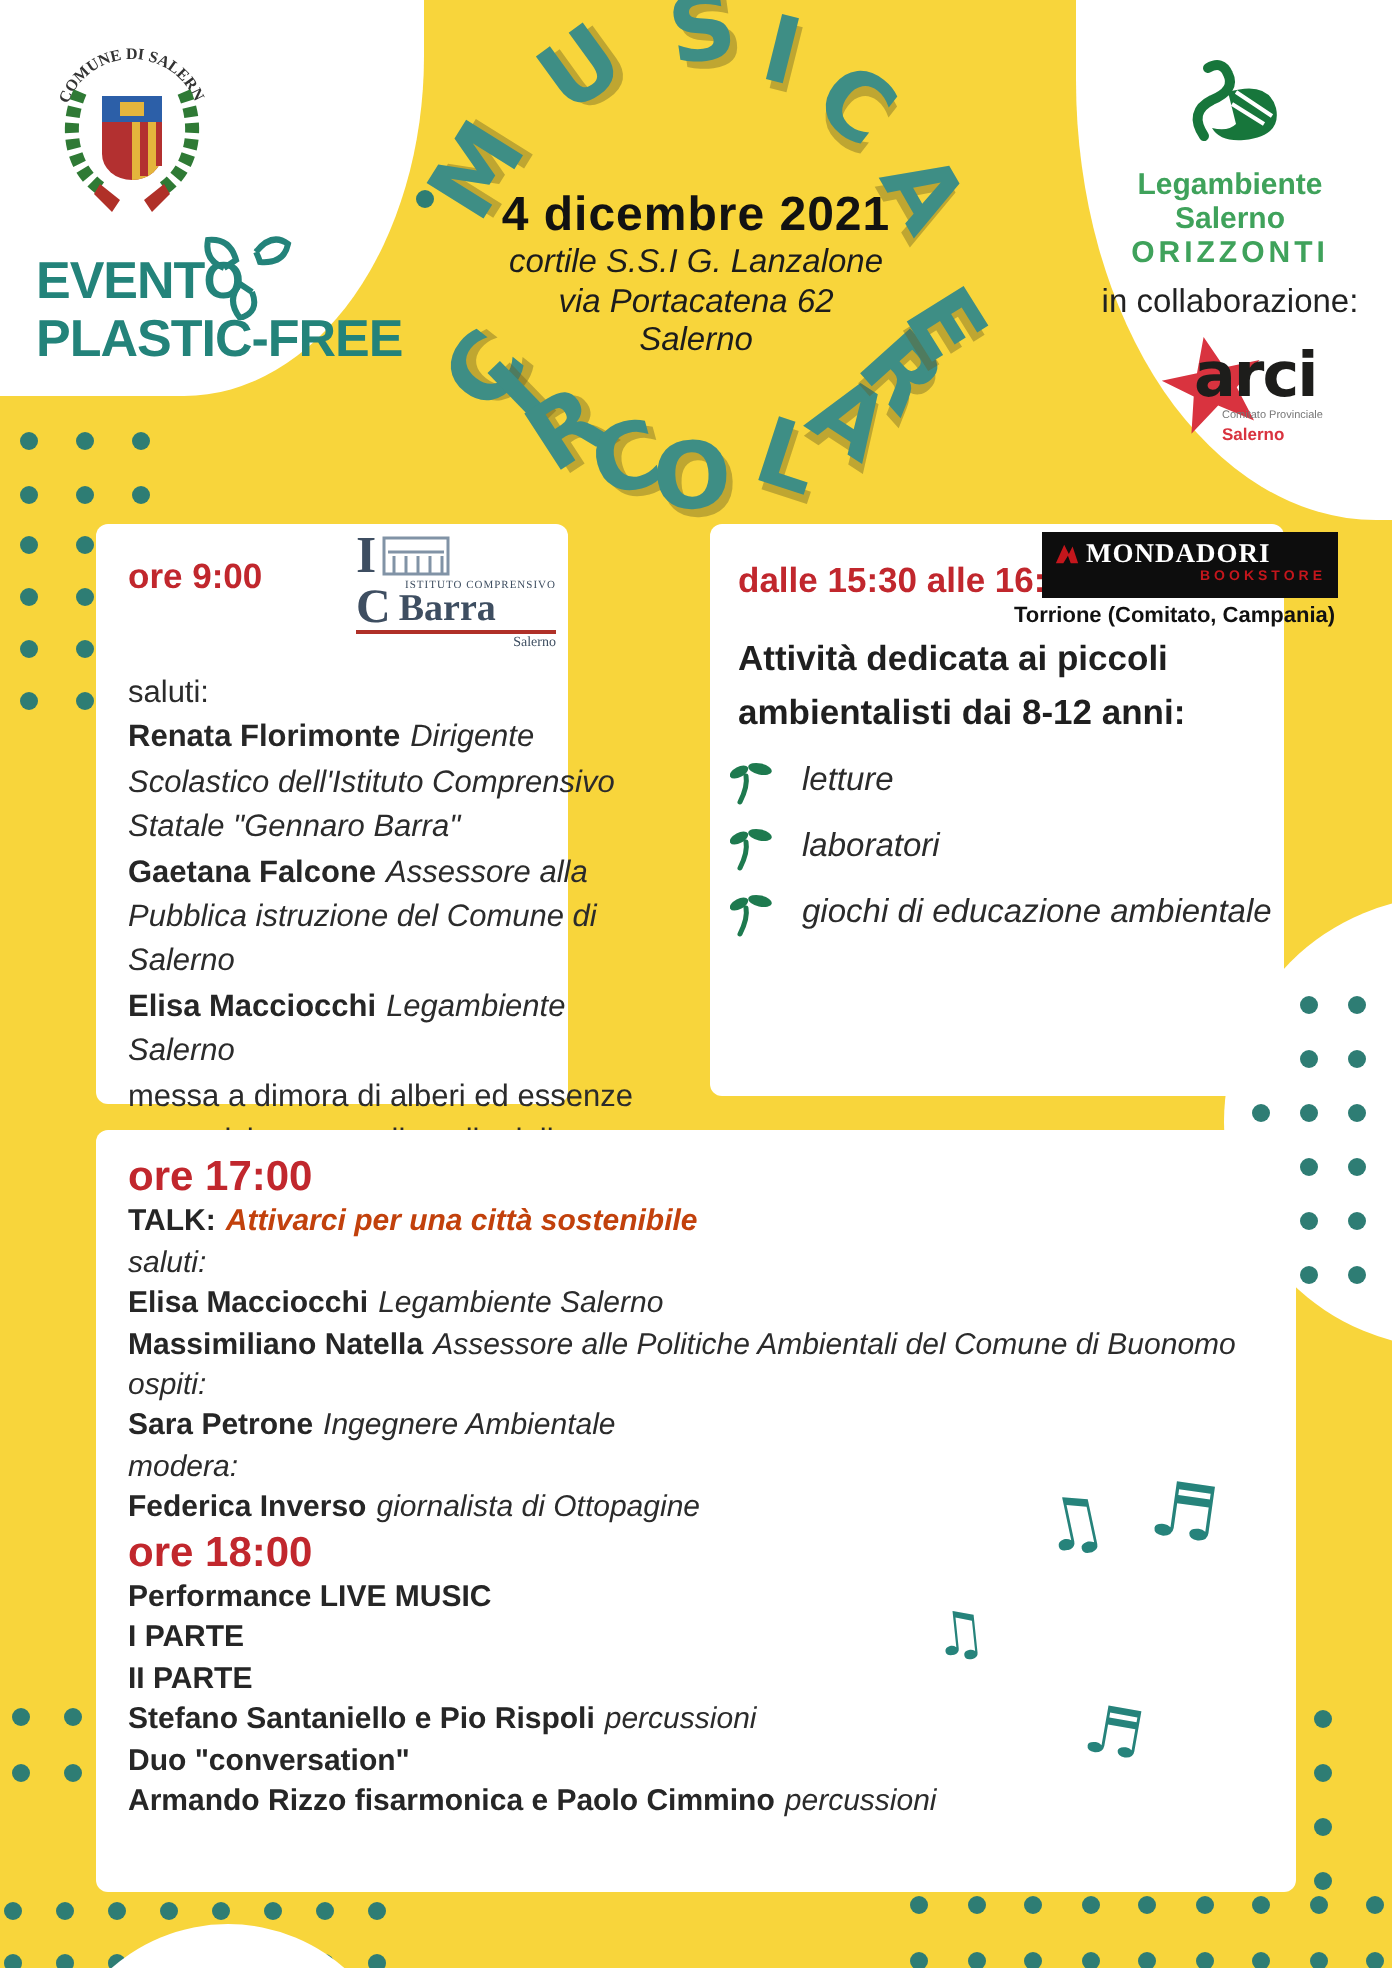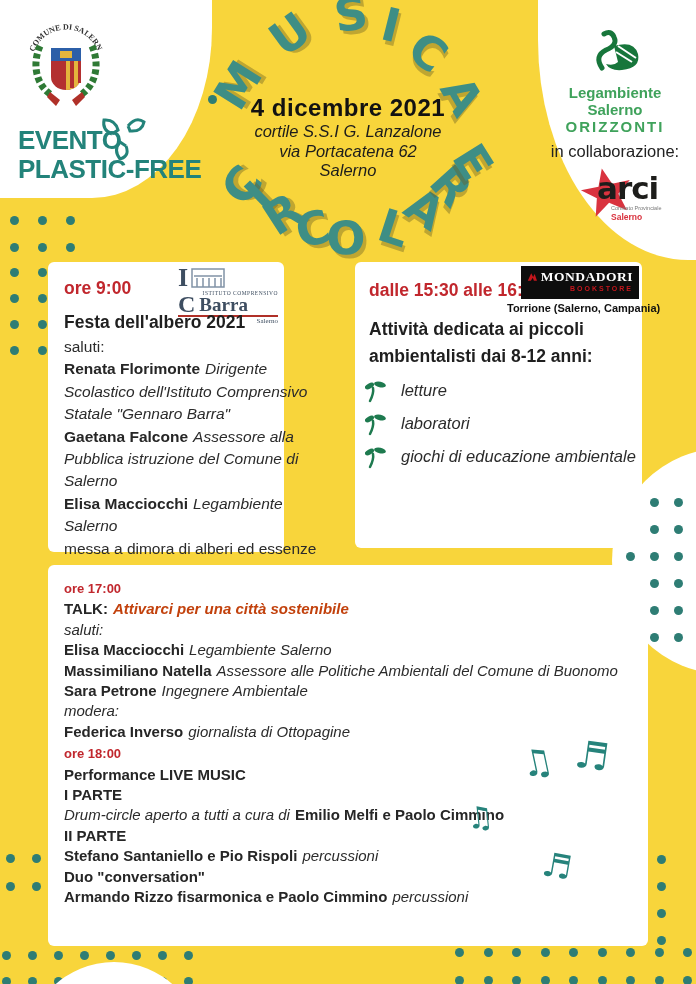--- a/index.html
+++ b/index.html
@@ -64,7 +64,7 @@
 
   #afternoon-time{position:absolute;left:14px;top:18px;}
   #mondadori{position:absolute;left:166px;top:4px;width:130px;}
-  #mondadori-box{background:#0d0d0d;width:118px;height:33px;padding:3px 6px 0 6px;box-sizing:border-box;}
+  #mondadori-box{background:#0d0d0d;width:148px;height:33px;padding:3px 6px 0 6px;box-sizing:border-box;}
   #mondadori-name{color:#fff;font-family:"Liberation Serif",serif;font-weight:700;font-size:13.5px;letter-spacing:.5px;white-space:nowrap;}
   #mondadori-sub{color:#C4161C;font-size:7px;font-weight:700;letter-spacing:2px;text-align:right;margin-top:0px;}
   #mondadori-loc{font-size:11px;font-weight:700;color:#111;white-space:nowrap;margin-top:3px;margin-left:-14px;}

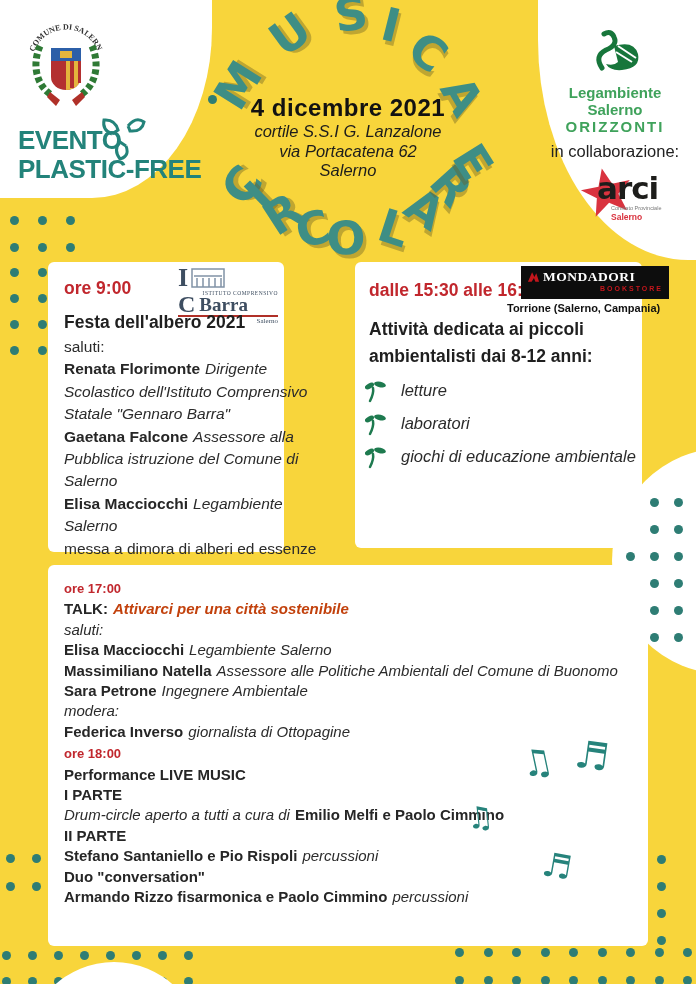--- a/index.html
+++ b/index.html
@@ -286,7 +286,7 @@
       </div>
       <div id="mondadori-sub">BOOKSTORE</div>
     </div>
-    <div id="mondadori-loc">Torrione (Salerno, Campania)</div>
+    <div id="mondadori-loc">Torrione (Comitato, Campania)</div>
   </div>
   <div id="afternoon-title">
     <div>Attività dedicata ai piccoli</div>

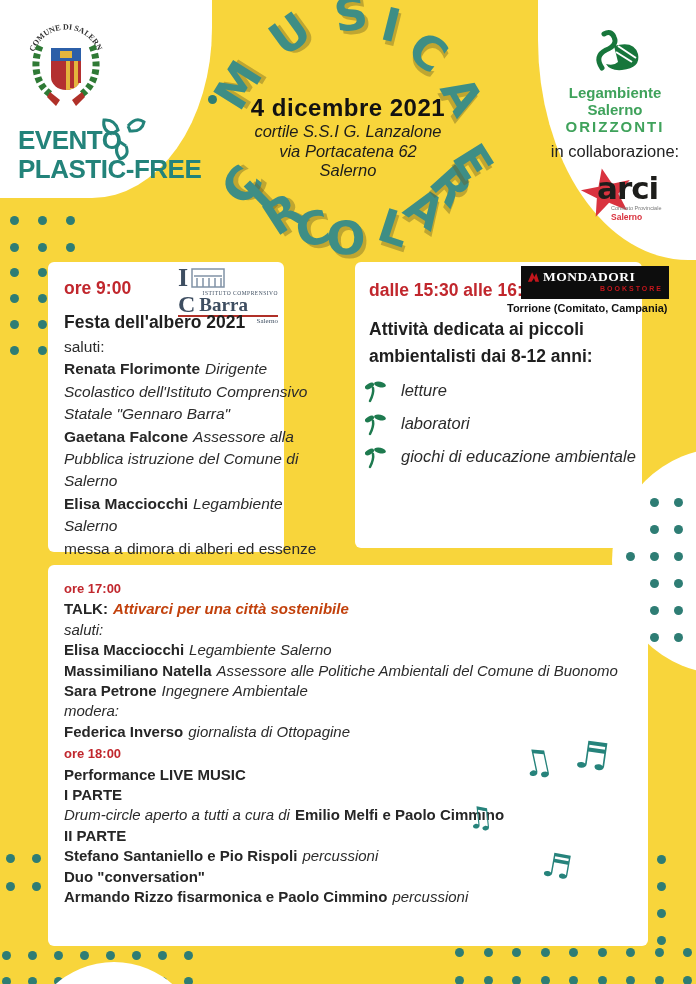--- a/index.html
+++ b/index.html
@@ -264,7 +264,6 @@
     <div style="border-top:2px solid #B03028;margin-top:1px;"></div>
     <div style="font-size:7px;text-align:right;color:#3E4E61;">Salerno</div>
   </div>
-  <div id="morning-title">Festa dell'albero 2021</div>
   <div id="morning-body">
     <span>saluti:</span><br>
     <span class="b nm">Renata Florimonte</span><span class="i">Dirigente Scolastico dell'Istituto Comprensivo Statale "Gennaro Barra"</span><br>

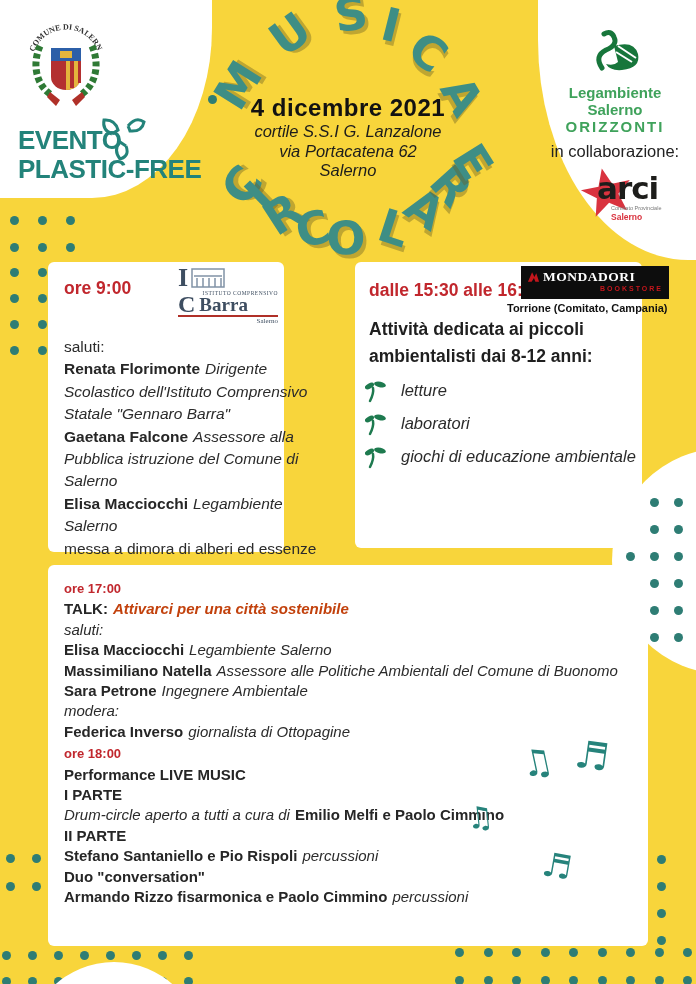--- a/index.html
+++ b/index.html
@@ -75,7 +75,7 @@
 
   #evening-body{position:absolute;left:16px;top:12px;width:575px;font-size:15px;line-height:20.4px;}
   #evening-body p{margin:0;}
-  #evening-body .time{display:inline-block;margin-top:2px;font-size:13px;}
+  #evening-body .time{display:inline-block;margin-top:2px;font-size:21px;}
 
   .note{position:absolute;z-index:4;color:#26837B;font-family:"DejaVu Sans",sans-serif;line-height:1;}
 

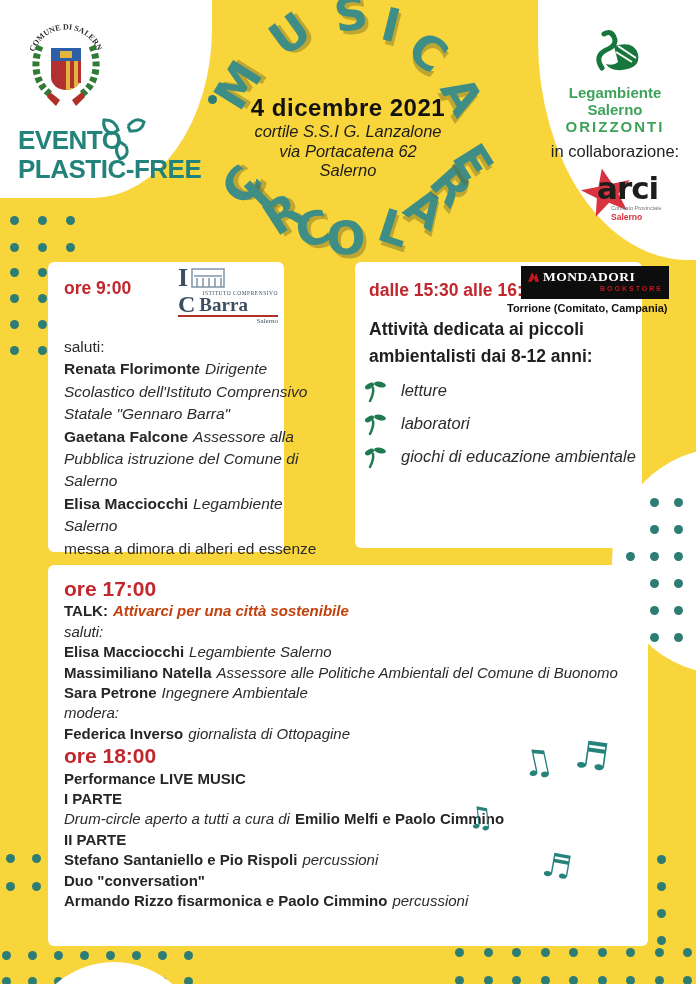--- a/index.html
+++ b/index.html
@@ -326,6 +326,7 @@
     <p><span class="i">saluti:</span></p>
     <p><span class="b nm">Elisa Macciocchi</span><span class="i">Legambiente Salerno</span></p>
     <p><span class="b nm">Massimiliano Natella</span><span class="i">Assessore alle Politiche Ambientali del Comune di Buonomo</span></p>
+    <p><span class="i">ospiti:</span></p>
     <p><span class="b nm">Sara Petrone</span><span class="i">Ingegnere Ambientale</span></p>
     <p><span class="i">modera:</span></p>
     <p><span class="b nm">Federica Inverso</span><span class="i">giornalista di Ottopagine</span></p>

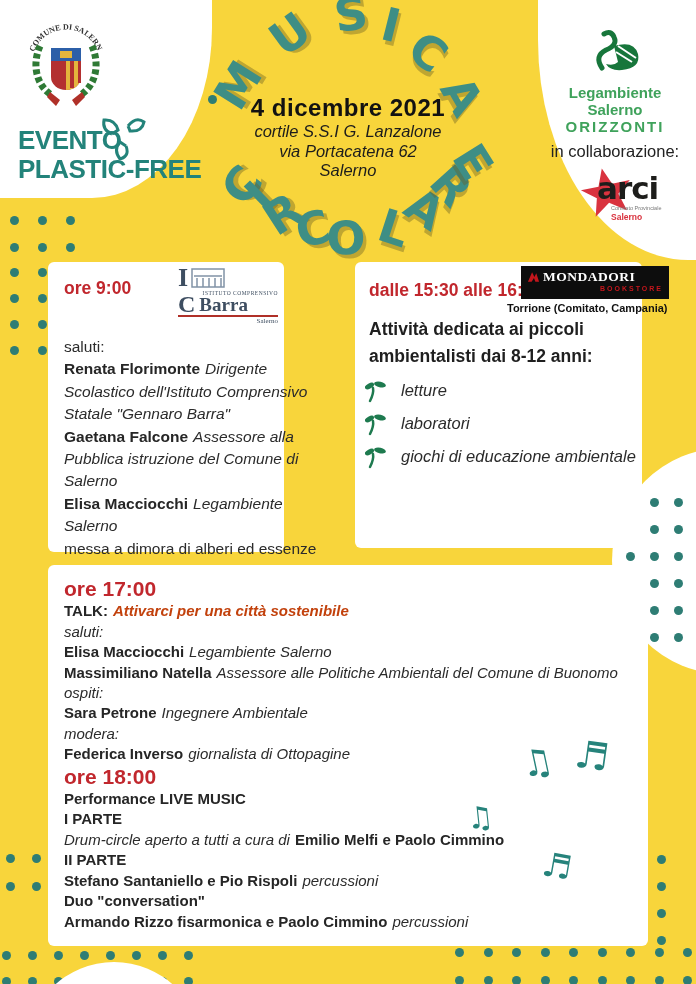--- a/index.html
+++ b/index.html
@@ -333,7 +333,6 @@
     <p><span class="time">ore 18:00</span></p>
     <p><span class="b">Performance LIVE MUSIC</span></p>
     <p><span class="b">I PARTE</span></p>
-    <p><span class="i nm">Drum-circle aperto a tutti a cura di</span><span class="b">Emilio Melfi e Paolo Cimmino</span></p>
     <p><span class="b">II PARTE</span></p>
     <p><span class="b nm">Stefano Santaniello e Pio Rispoli</span><span class="i">percussioni</span></p>
     <p><span class="b">Duo "conversation"</span></p>

